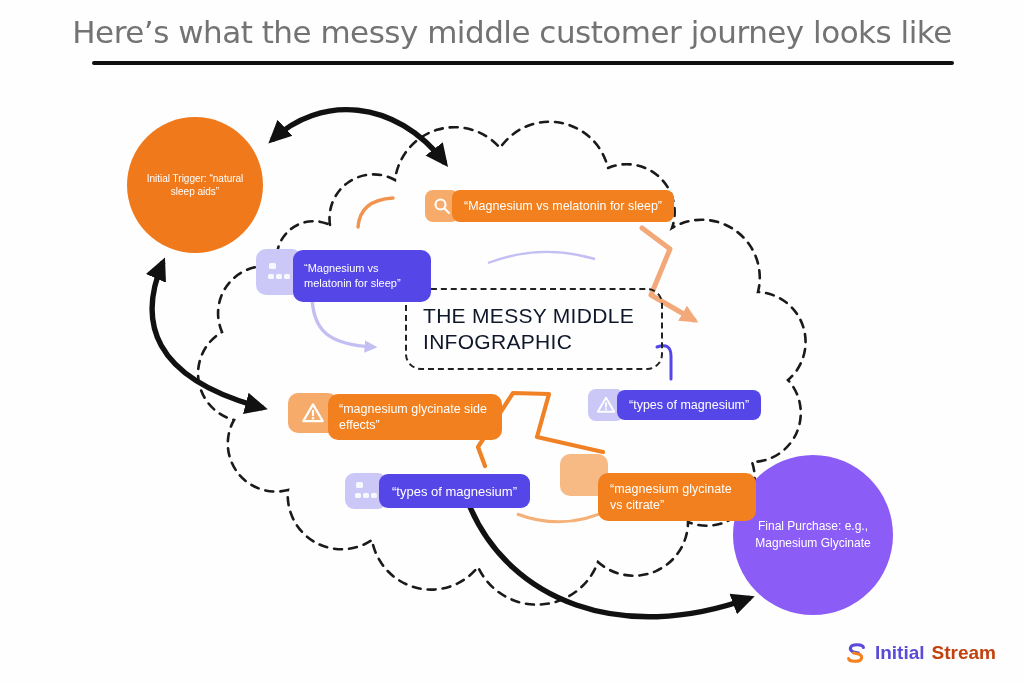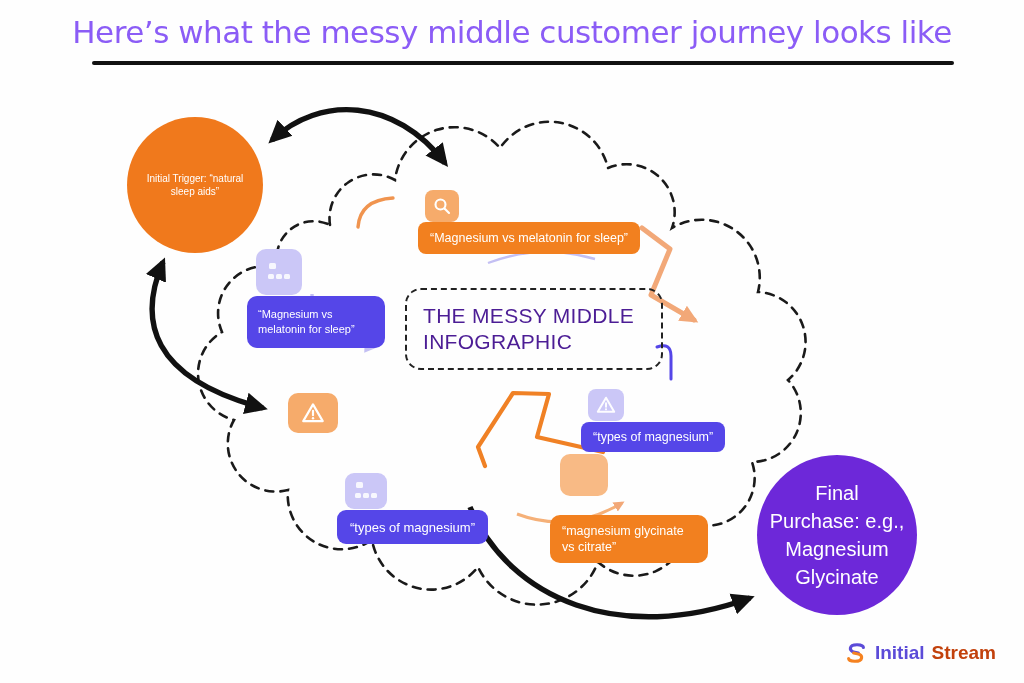--- a/index.html
+++ b/index.html
@@ -8,7 +8,7 @@
   
   .title{position:absolute;top:14px;left:0;width:100%;text-align:center;
          font-family:"DejaVu Sans", sans-serif;font-size:31px;font-weight:500;
-         letter-spacing:-0.5px;color:#8b5cf6;}
+         letter-spacing:-0.5px;color:#737373;}
   .title-underline{position:absolute;top:61px;left:92px;width:862px;height:4px;
          background:#111;border-radius:2px;}
   

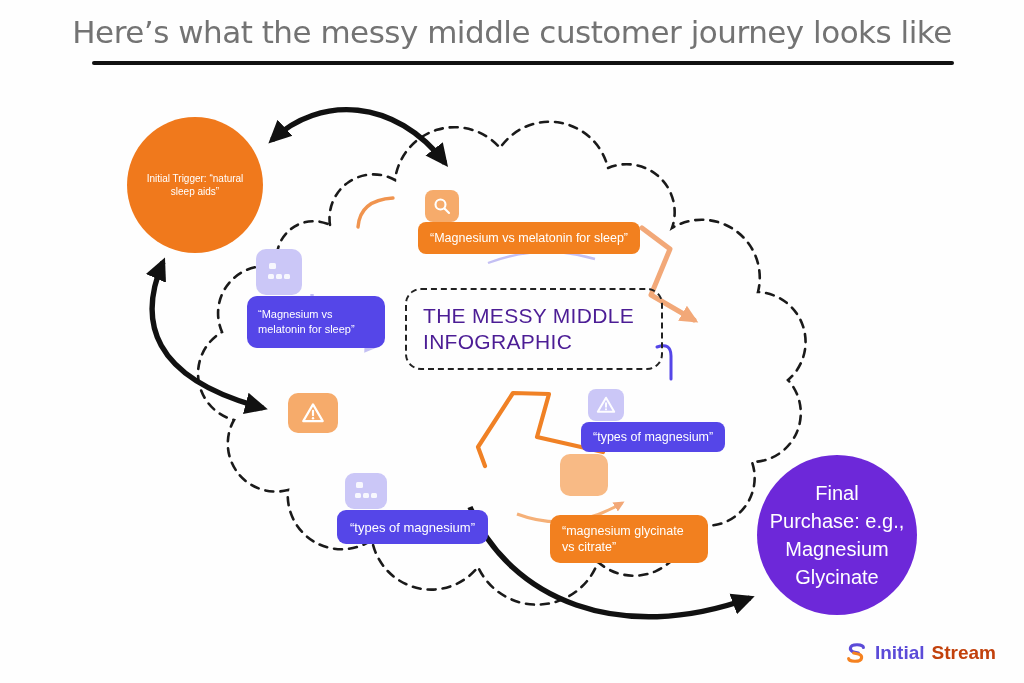--- a/index.html
+++ b/index.html
@@ -26,7 +26,7 @@
           border:2px dashed #222;border-radius:16px;display:flex;align-items:center;
           padding-left:16px;font-size:21px;letter-spacing:0.3px;color:#4c1d95;line-height:1.25;}
   
-  .chip{position:absolute;display:flex;align-items:flex-start;z-index:2;flex-direction:column;}
+  .chip{position:absolute;display:flex;align-items:flex-start;z-index:2;}
   .chip .ibox{display:flex;align-items:center;justify-content:center;flex:0 0 auto;}
   .chip .body{color:#fff;display:flex;align-items:center;}
   .orange .ibox{background:#F6AB6B;}

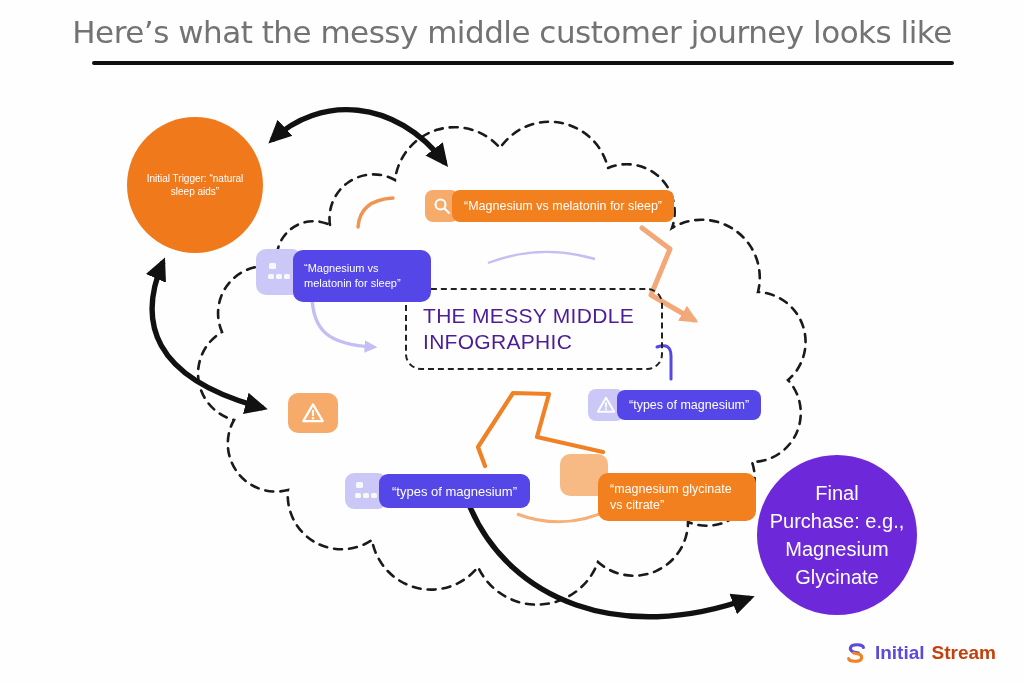--- a/index.html
+++ b/index.html
@@ -24,7 +24,7 @@
   
   .center-box{position:absolute;left:405px;top:288px;width:238px;height:78px;z-index:2;
           border:2px dashed #222;border-radius:16px;display:flex;align-items:center;
-          padding-left:16px;font-size:21px;letter-spacing:0.3px;color:#4c1d95;line-height:1.25;}
+          padding-left:16px;font-size:21px;letter-spacing:0.3px;color:#0f172a;line-height:1.25;}
   
   .chip{position:absolute;display:flex;align-items:flex-start;z-index:2;}
   .chip .ibox{display:flex;align-items:center;justify-content:center;flex:0 0 auto;}

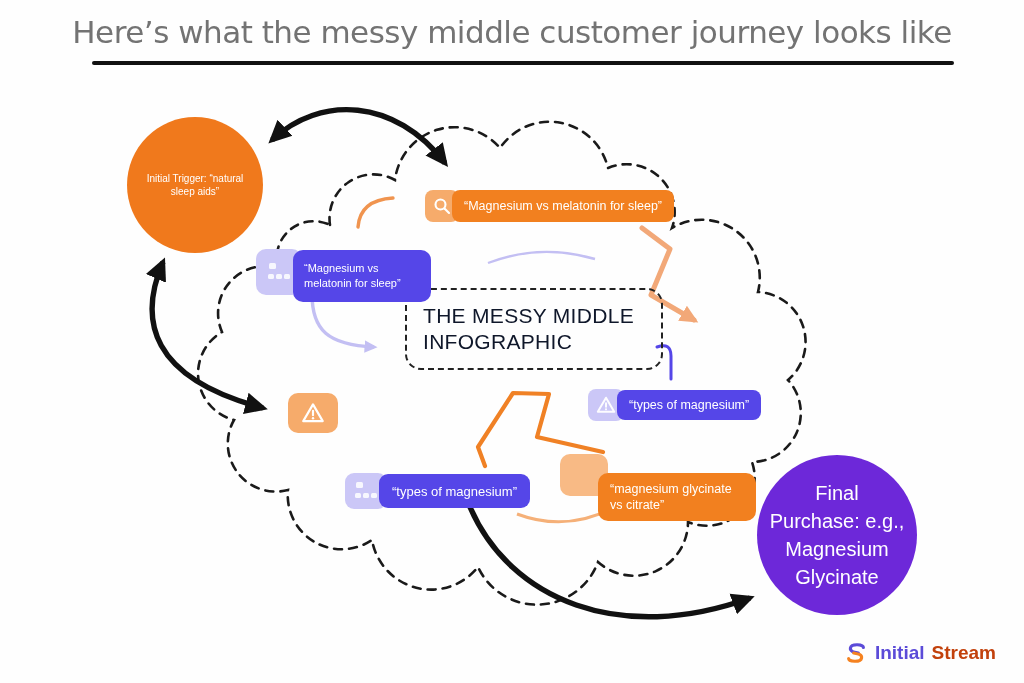--- a/index.html
+++ b/index.html
@@ -159,6 +159,7 @@
           <circle cx="12" cy="15.8" r="1.1" fill="#fff"></circle>
         </svg>
     </span>
+    <span class="body">“magnesium glycinate side effects”</span>
   </div>
 
   <div class="chip purple chip-warn-purple">

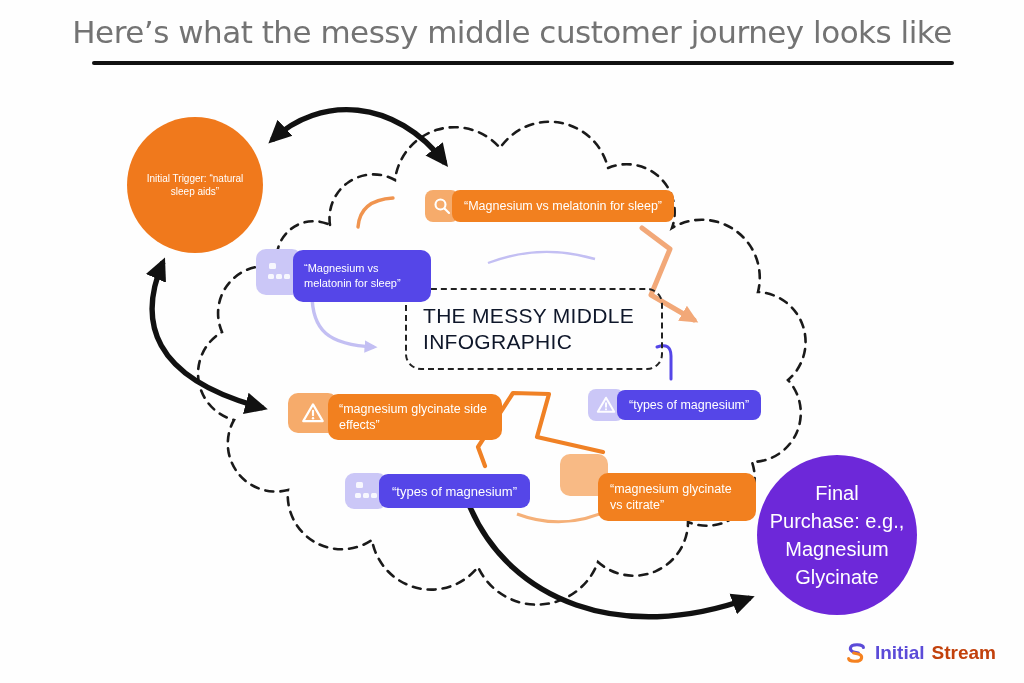--- a/index.html
+++ b/index.html
@@ -18,8 +18,8 @@
           text-align:center;color:#fff;z-index:2;}
   .circle-trigger{left:127px;top:117px;width:136px;height:136px;background:#F0791C;
           font-size:10px;line-height:1.35;}
-  .circle-purchase{left:757px;top:455px;width:160px;height:160px;background:#6d28d9;
-          font-size:20px;line-height:1.4;}
+  .circle-purchase{left:733px;top:455px;width:160px;height:160px;background:#8b5cf6;
+          font-size:12px;line-height:1.4;}
   .circle .ctext{width:86%;}
   
   .center-box{position:absolute;left:405px;top:288px;width:238px;height:78px;z-index:2;

